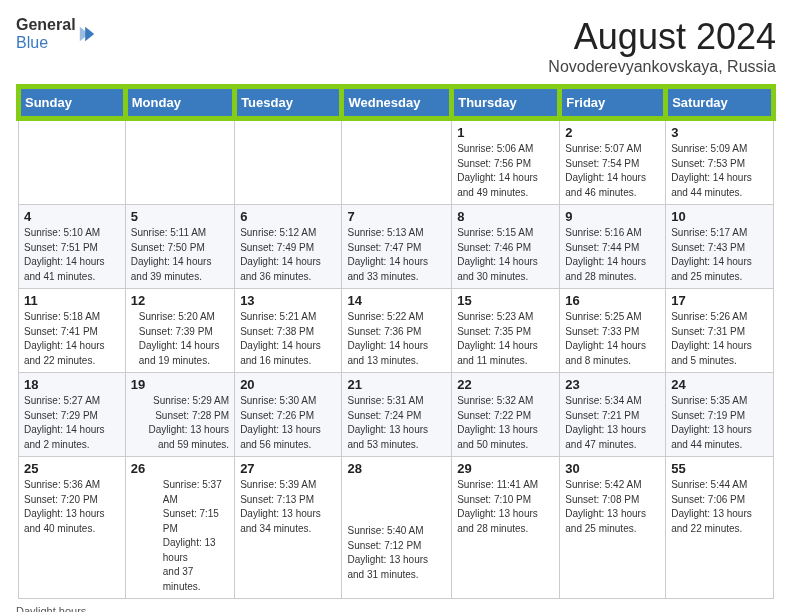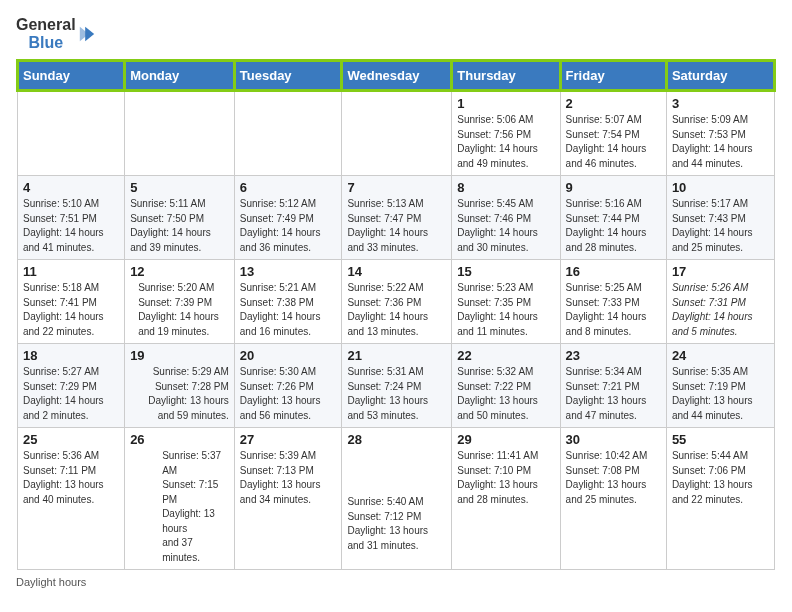--- a/index.html
+++ b/index.html
@@ -33,9 +33,8 @@
     }
     .logo-blue {
       font-size: 16px;
-      font-weight: bold;
+      font-weight: normal;
       color: #3a7abf;
-      text-align: center;
     }
     .logo-icon {
       width: 18px;

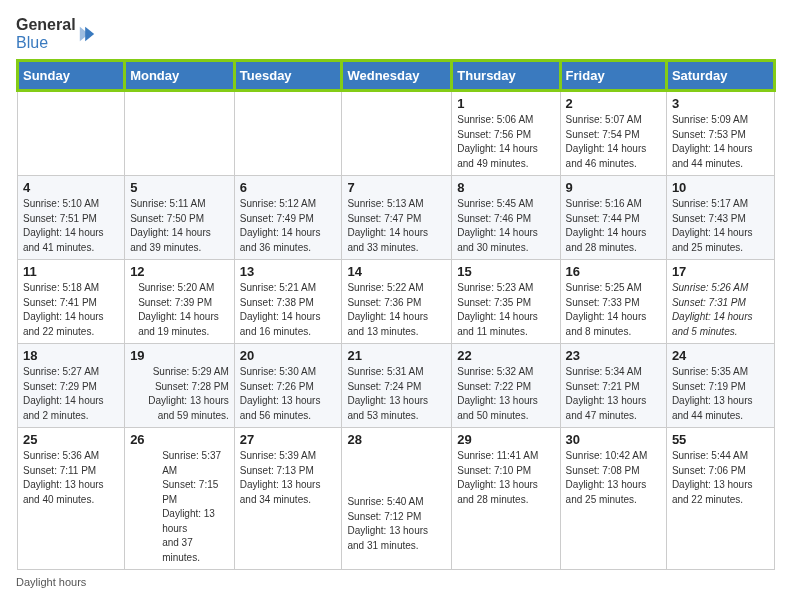--- a/index.html
+++ b/index.html
@@ -116,6 +116,10 @@
       </svg>
     </div>
   </div>
+  <div class="title-block">
+    <div class="main-title">August 2024</div>
+    <div class="subtitle">Novoderevyankovskaya, Russia</div>
+  </div>
 </div>
 
 <table>

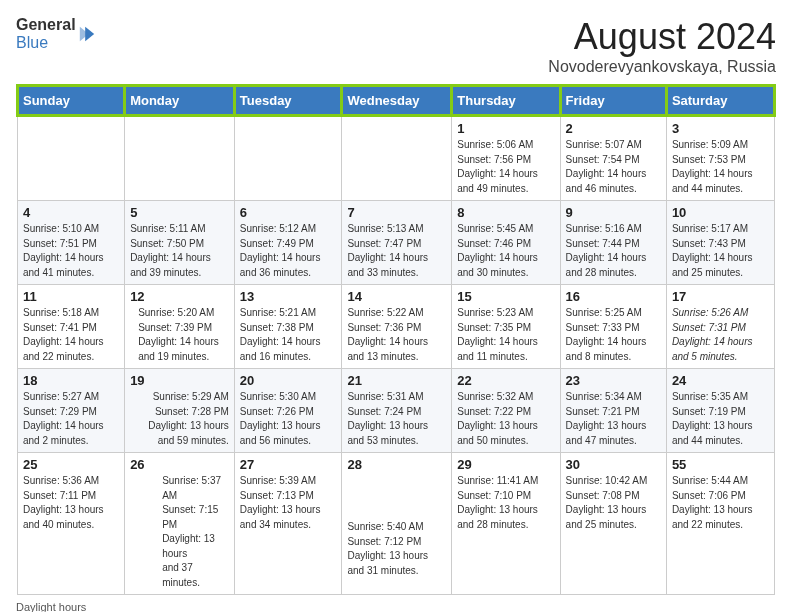--- a/index.html
+++ b/index.html
@@ -64,7 +64,7 @@
       font-weight: bold;
       padding: 6px 4px;
       text-align: left;
-      border: 3px solid #84cc16;
+      border: 5px solid #84cc16;
     }
     tbody tr td {
       vertical-align: top;

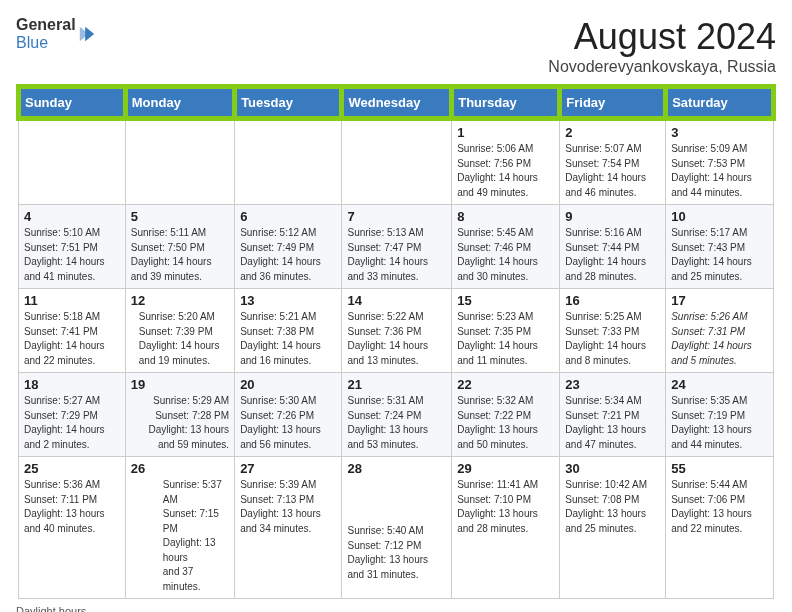--- a/index.html
+++ b/index.html
@@ -193,7 +193,7 @@
         </td>
         <td>
           <span class="day-num">8</span>
-          <div class="cell-info" style="white-space: pre-line;">Sunrise: 5:45 AM
+          <div class="cell-info" style="white-space: pre-line;">Sunrise: 5:15 AM
 Sunset: 7:46 PM
 Daylight: 14 hours
 and 30 minutes.</div>

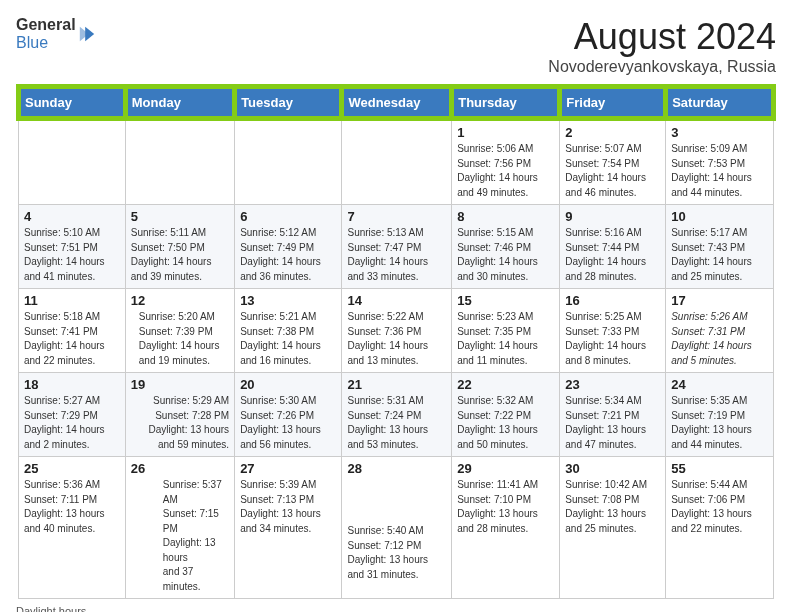--- a/index.html
+++ b/index.html
@@ -258,7 +258,7 @@
         </td>
         <td>
           <span class="day-num">17</span>
-          <div class="cell-info" style="white-space: pre-line; font-style: italic;">Sunrise: 5:26 AM
+          <div class="cell-info" style="white-space: pre-line;">Sunrise: 5:26 AM
 Sunset: 7:31 PM
 Daylight: 14 hours
 and 5 minutes.</div>

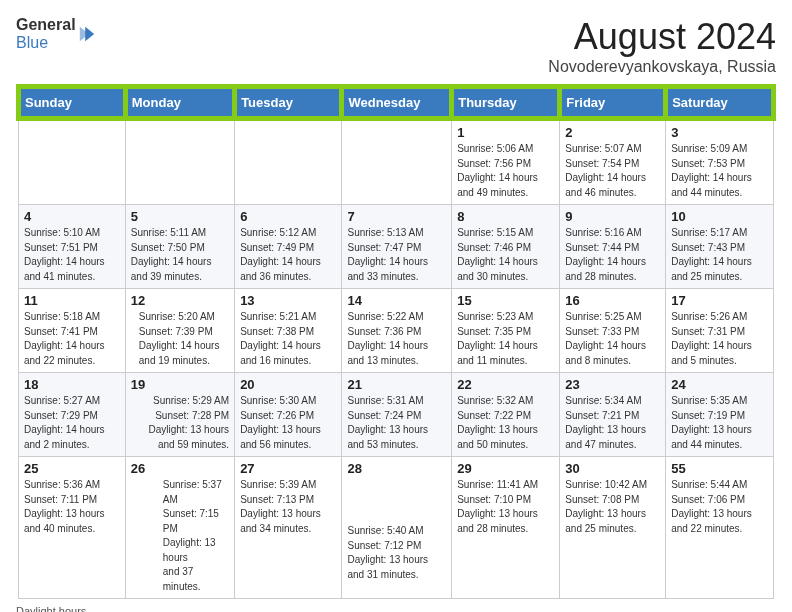--- a/index.html
+++ b/index.html
@@ -319,7 +319,7 @@
         <td>
           <span class="day-num">25</span>
           <div class="cell-info" style="white-space: pre-line;">Sunrise: 5:36 AM
-Sunset: 7:11 PM
+Sunset: 7:20 PM
 Daylight: 13 hours
 and 40 minutes.</div>
         </td>

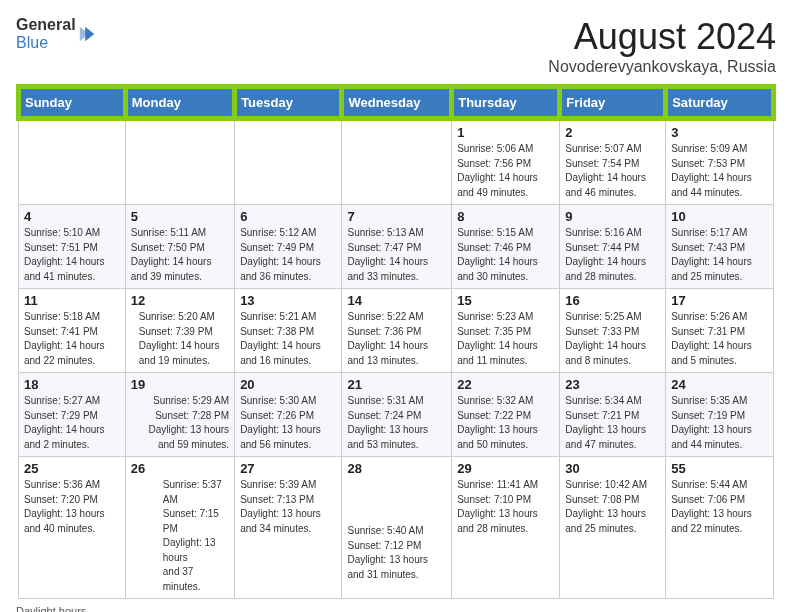--- a/index.html
+++ b/index.html
@@ -353,7 +353,7 @@
         </td>
         <td>
           <span class="day-num">30</span>
-          <div class="cell-info" style="white-space: pre-line;">Sunrise: 10:42 AM
+          <div class="cell-info" style="white-space: pre-line;">Sunrise: 5:42 AM
 Sunset: 7:08 PM
 Daylight: 13 hours
 and 25 minutes.</div>

